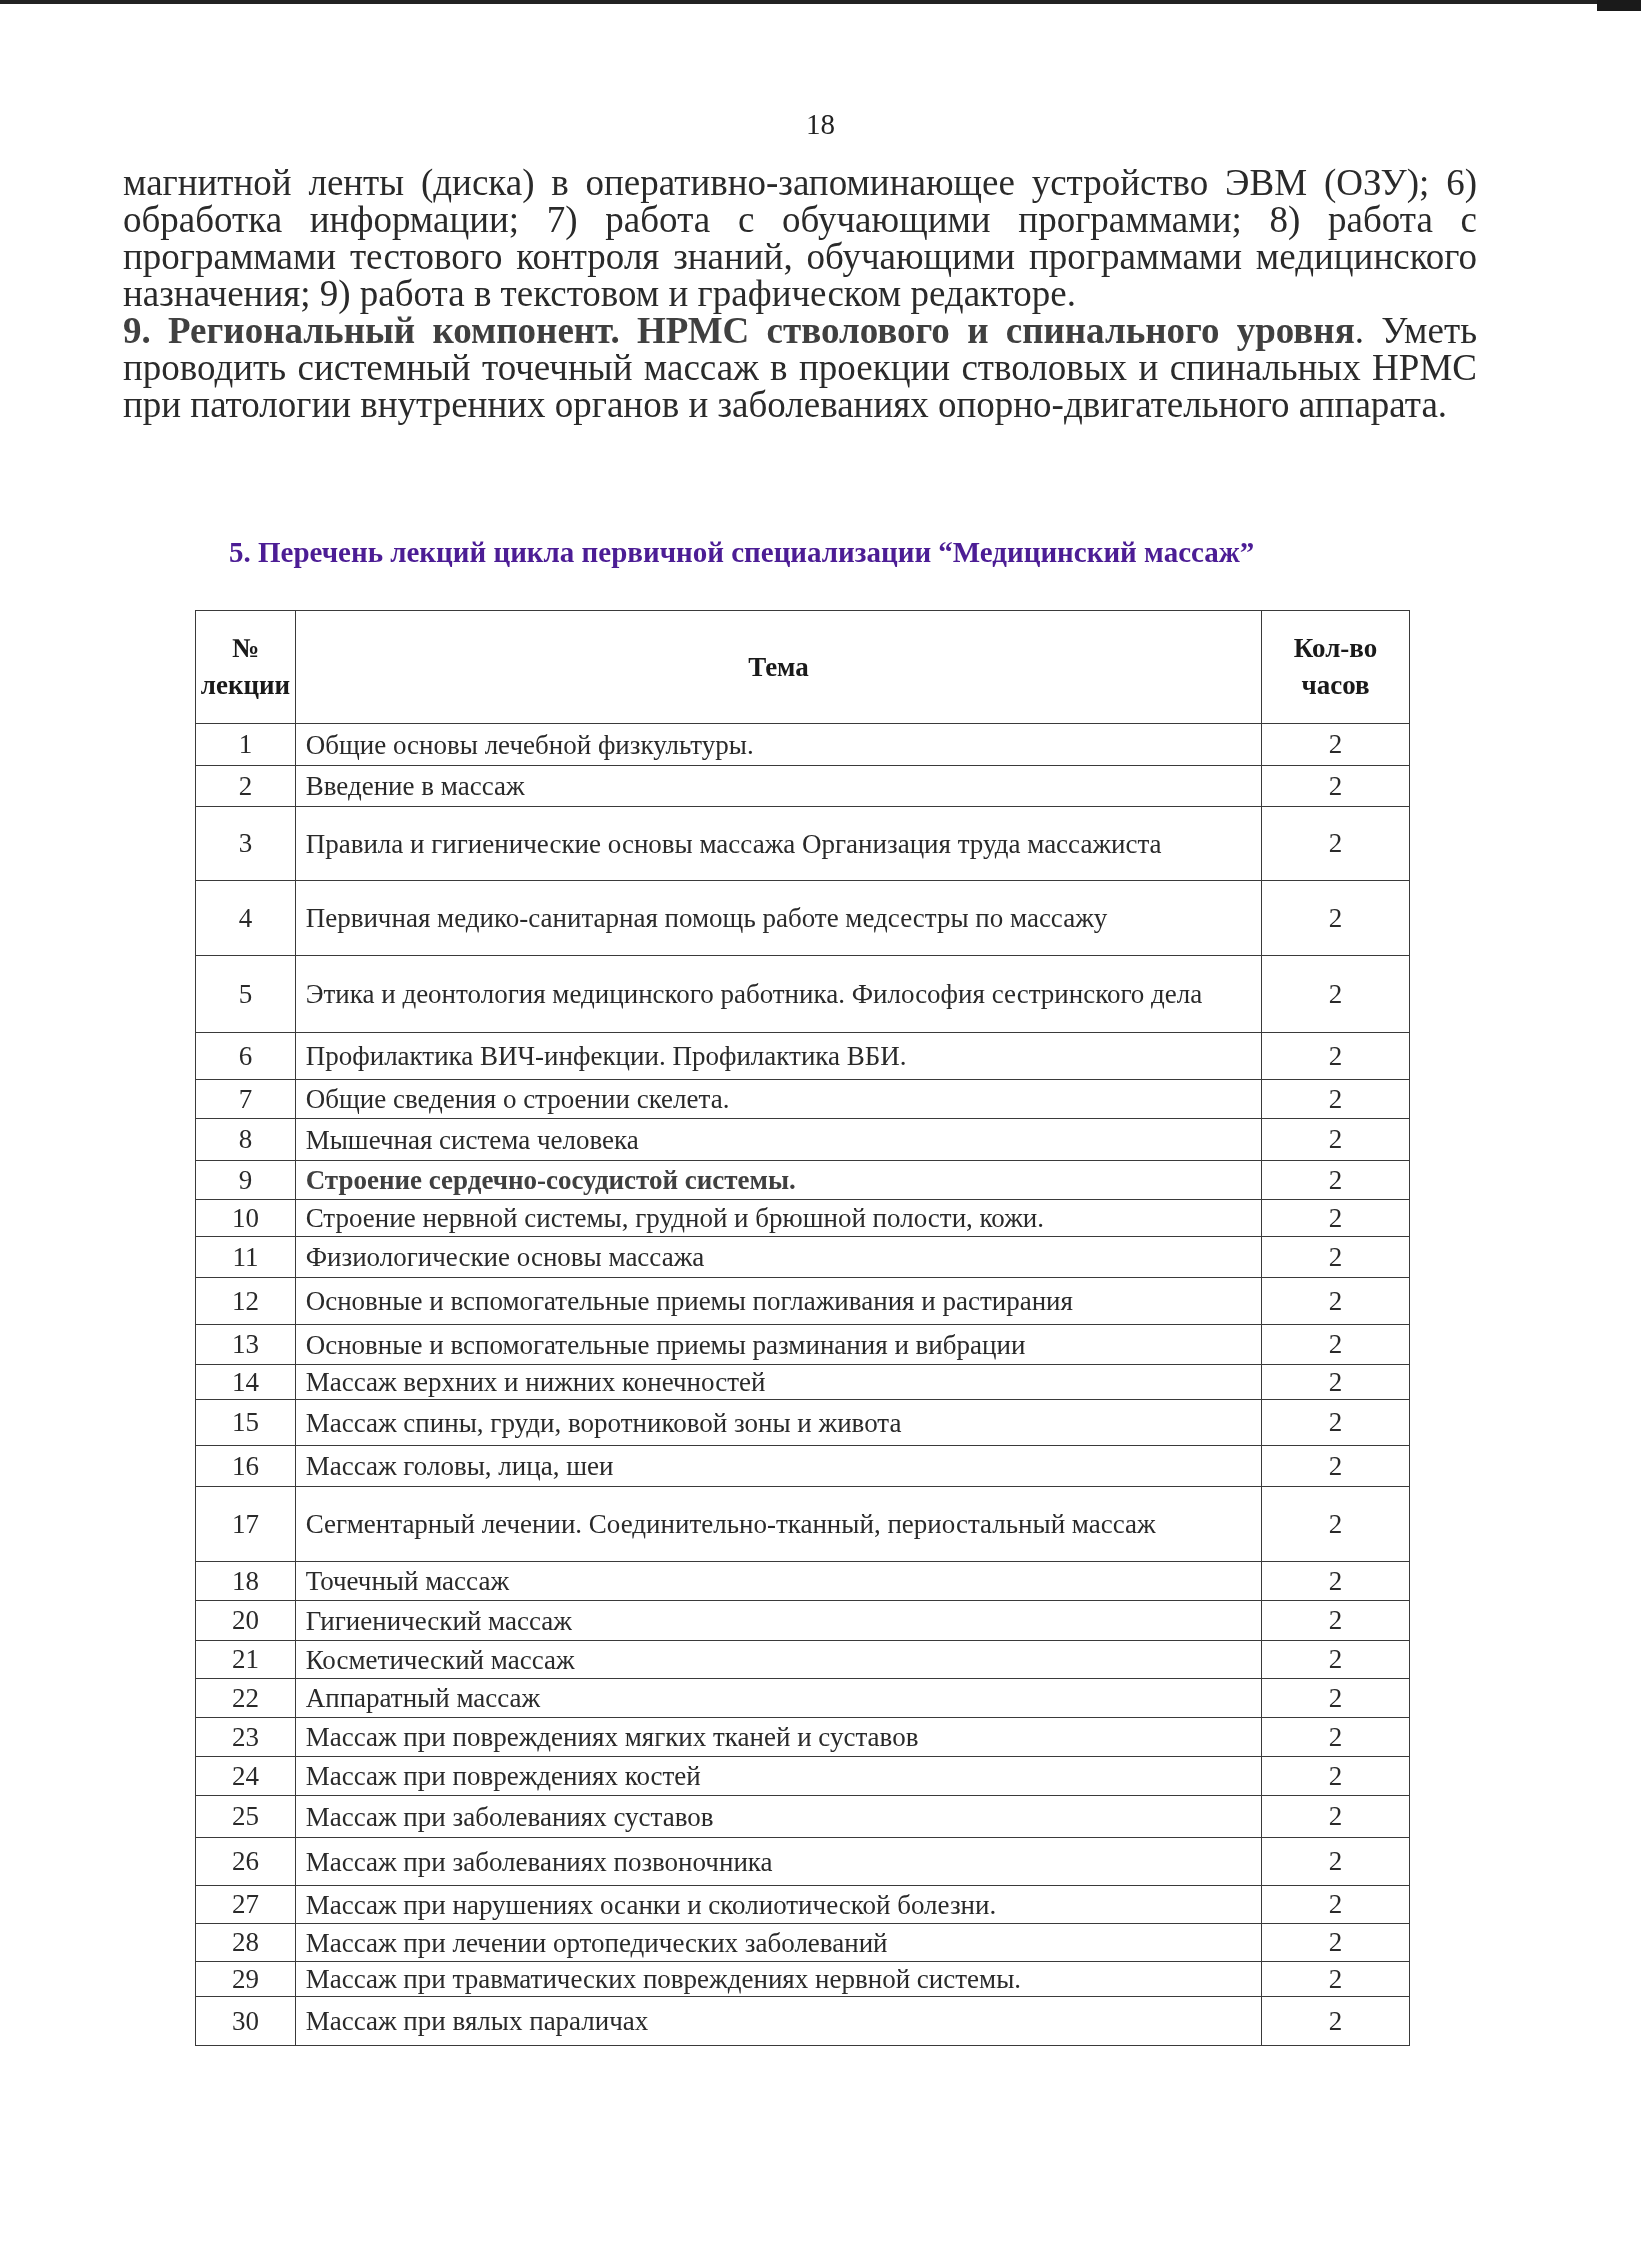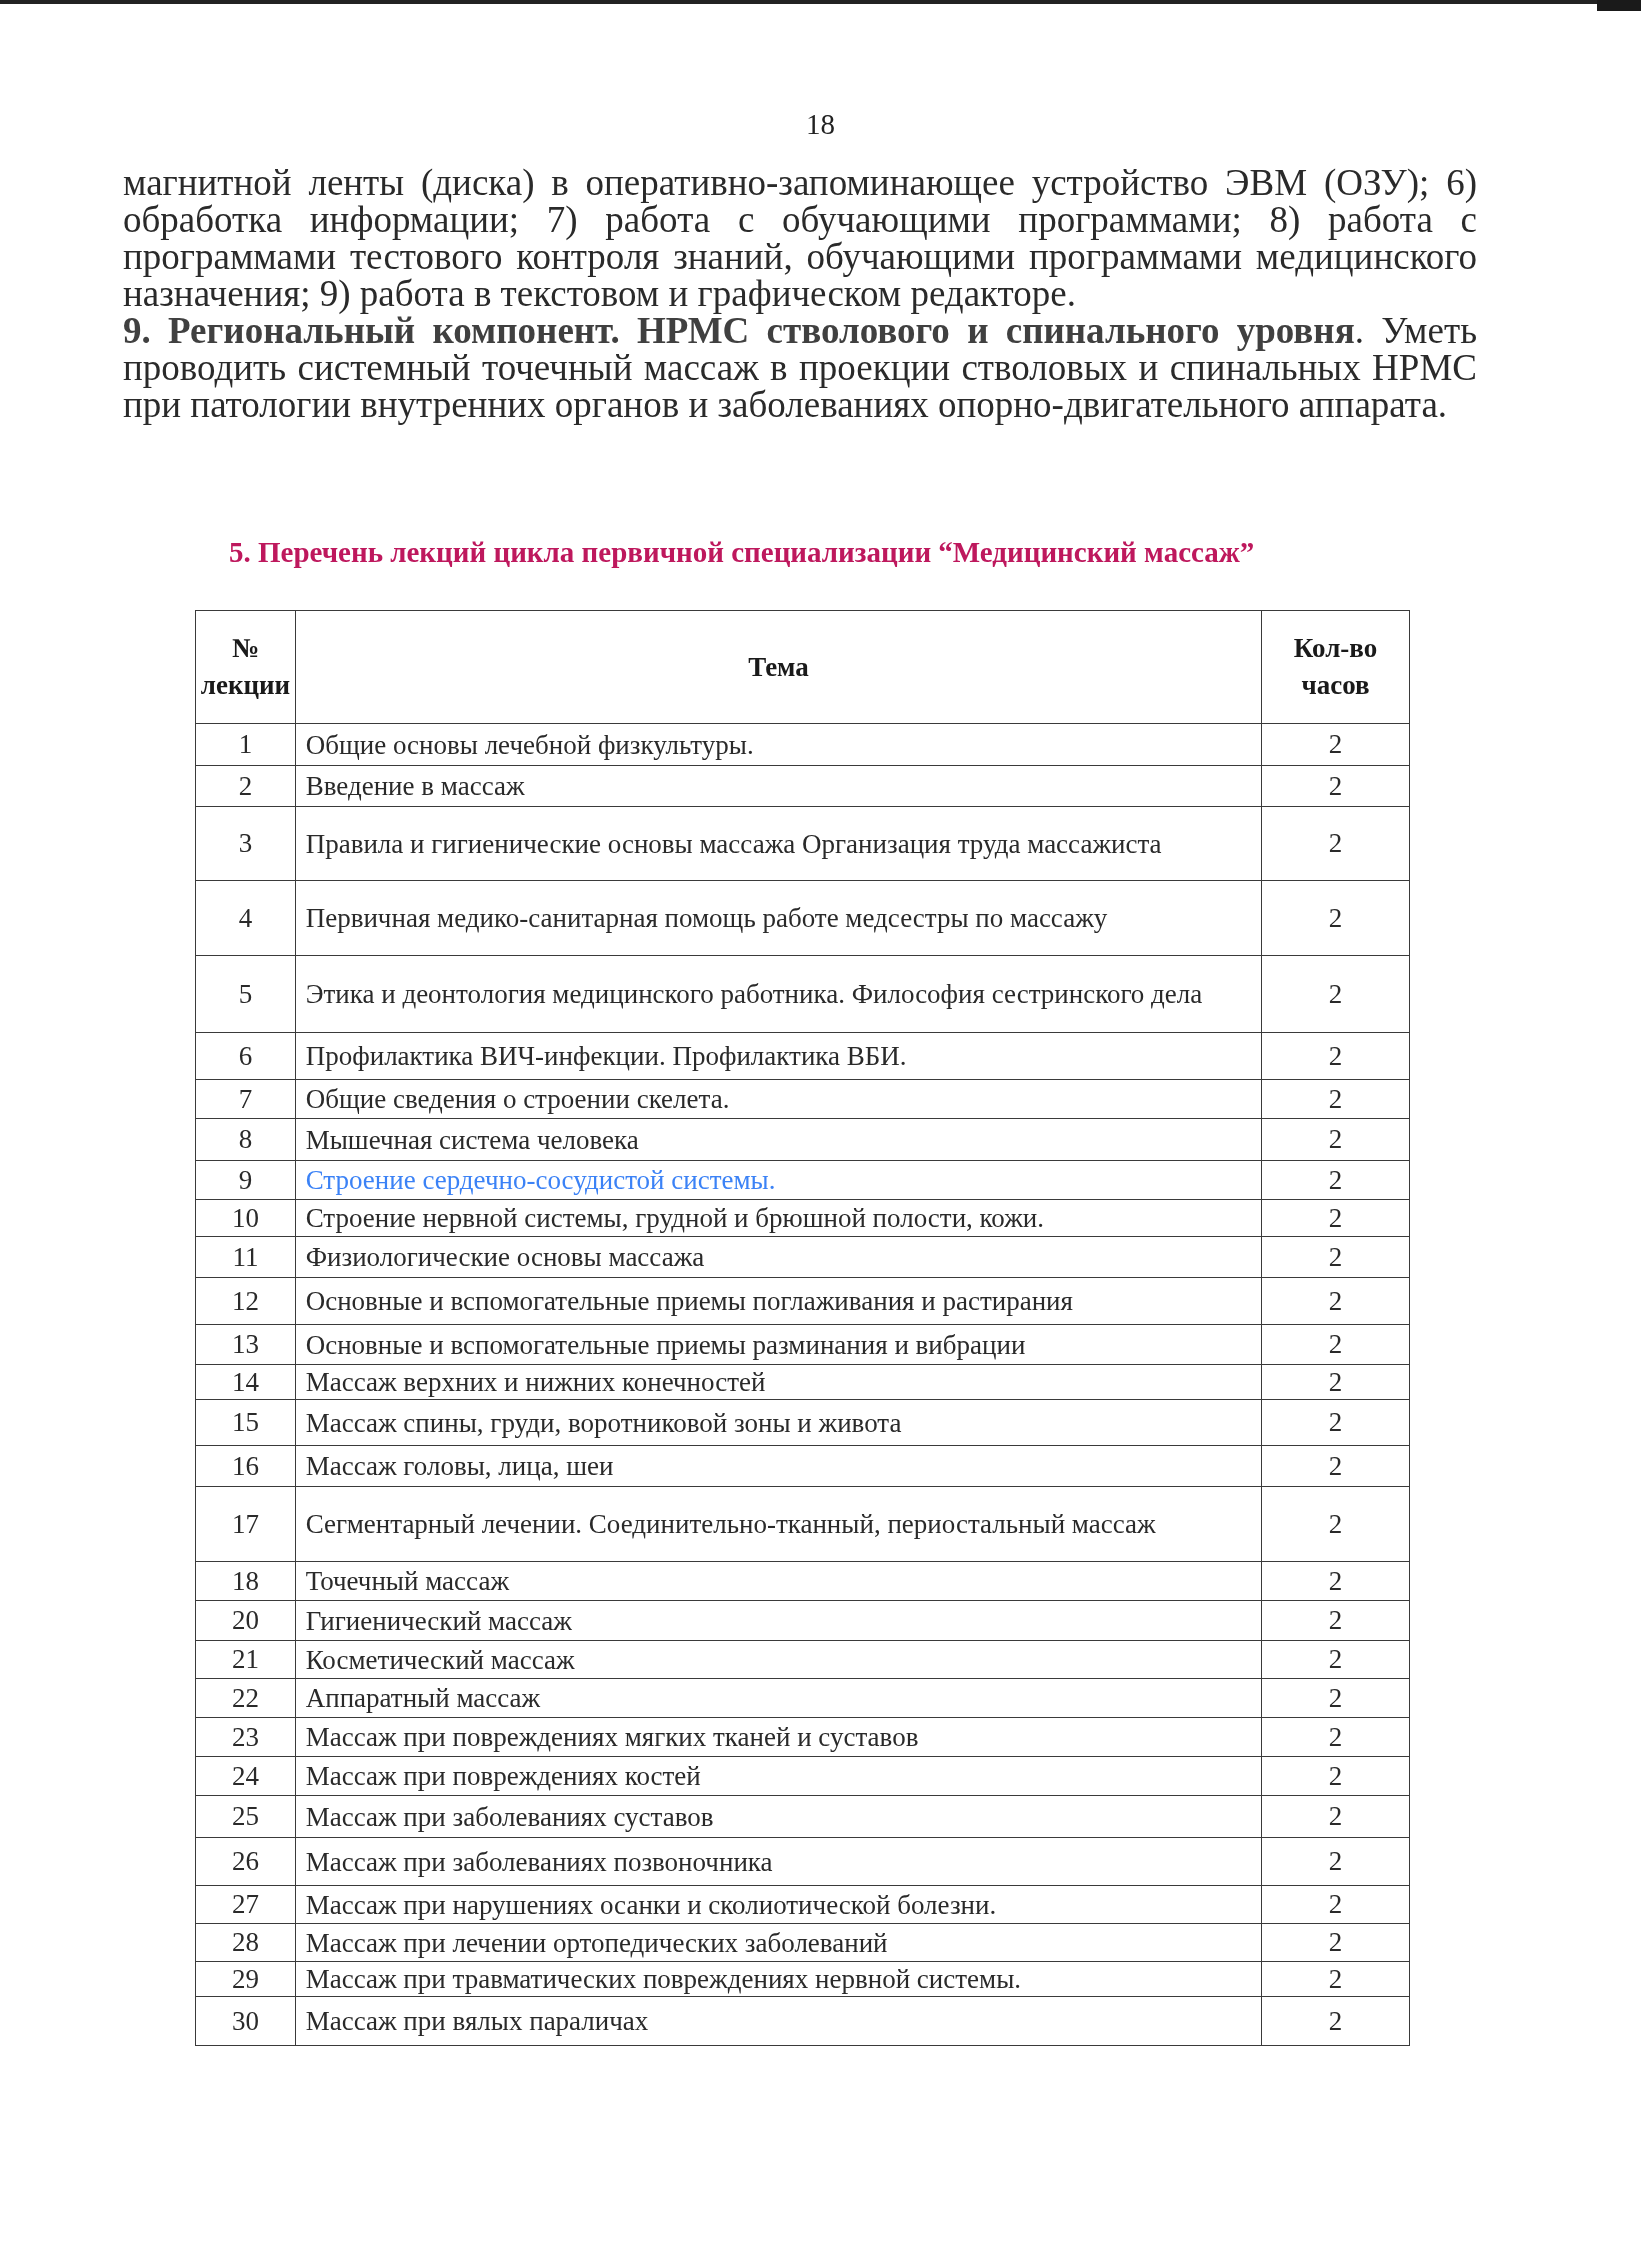--- a/index.html
+++ b/index.html
@@ -14,7 +14,7 @@
   .body-text p { margin: 0; }
   .body-text b { font-weight: bold; color: #404040; }
   .section-title { position: absolute; left: 229px; top: 536px; font-size: 29px; font-weight: bold;
-                   color: #be185d; white-space: nowrap; }
+                   color: #4c1d95; white-space: nowrap; }
   table.lectures { position: absolute; left: 195px; top: 610px; width: 1214px;
                    border-collapse: collapse; table-layout: fixed; font-size: 27px; color: #2a2a2a; }
   table.lectures td, table.lectures th { border: 1.9px solid #3a3a3a; padding: 0 9.7px; vertical-align: middle; }

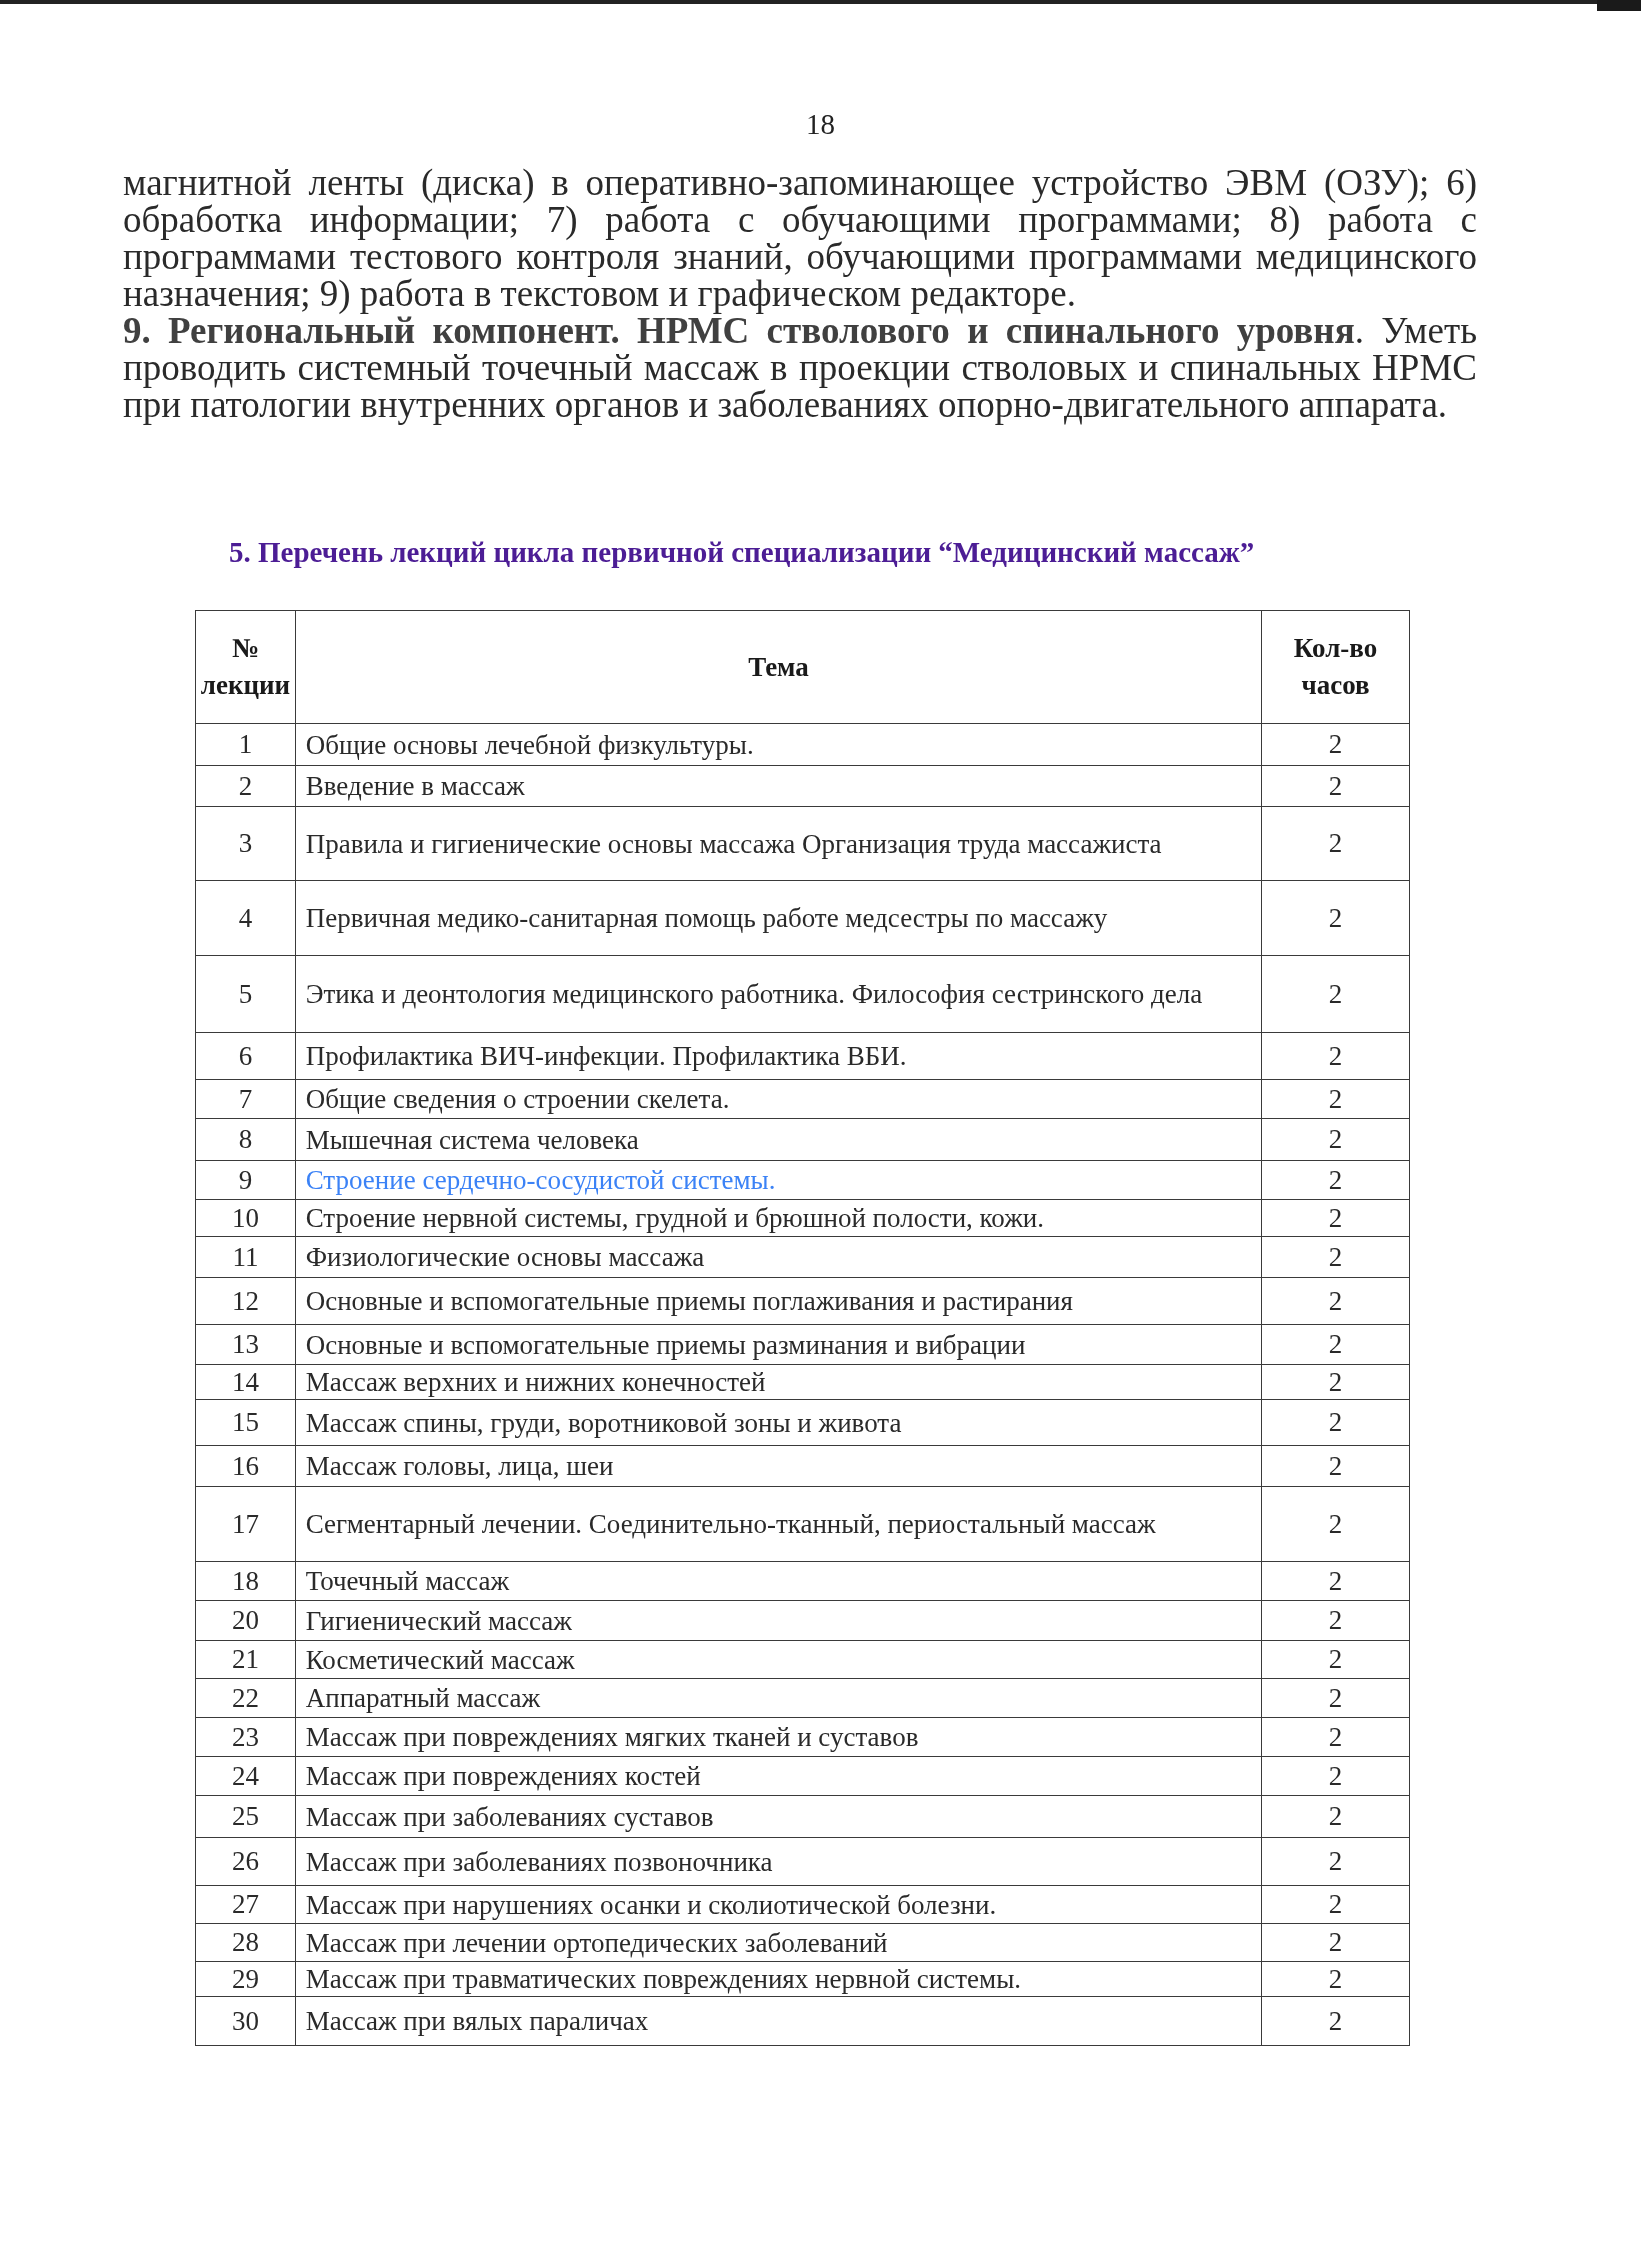--- a/index.html
+++ b/index.html
@@ -25,7 +25,7 @@
   td.num { text-align: center; padding: 0 3.9px; }
   td.topic { text-align: justify; line-height: 34px; }
   td.hours { text-align: center; }
-  td.topic.bold { font-weight: normal; color: #3b82f6; }
+  td.topic.bold { font-weight: bold; color: #404040; }
 </style>
 </head>
 <body>

